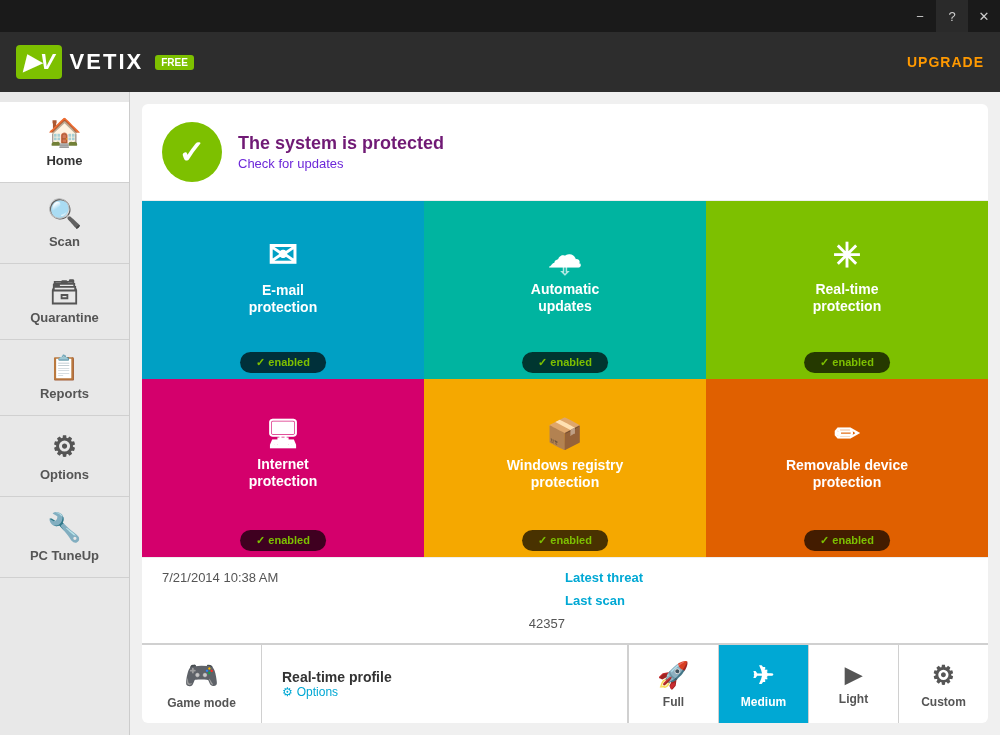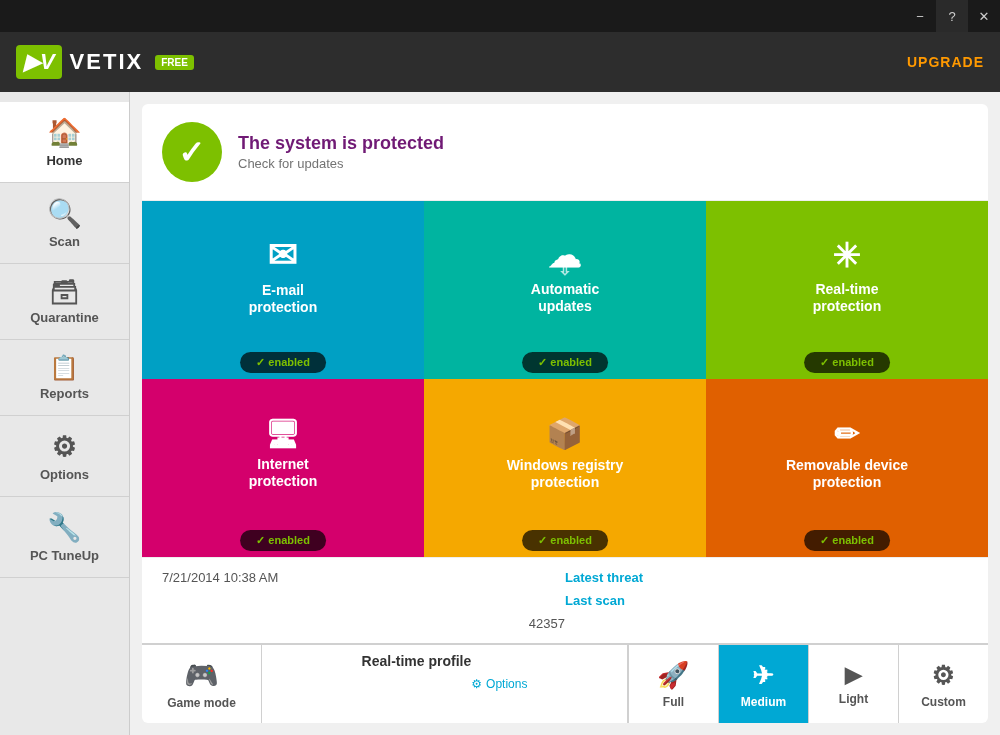--- a/index.html
+++ b/index.html
@@ -146,7 +146,7 @@
       font-weight: 700;
     }
     .status-text a {
-      color: #737373;
+      color: #6d28d9;
       font-size: 13px;
       text-decoration: none;
       cursor: pointer;

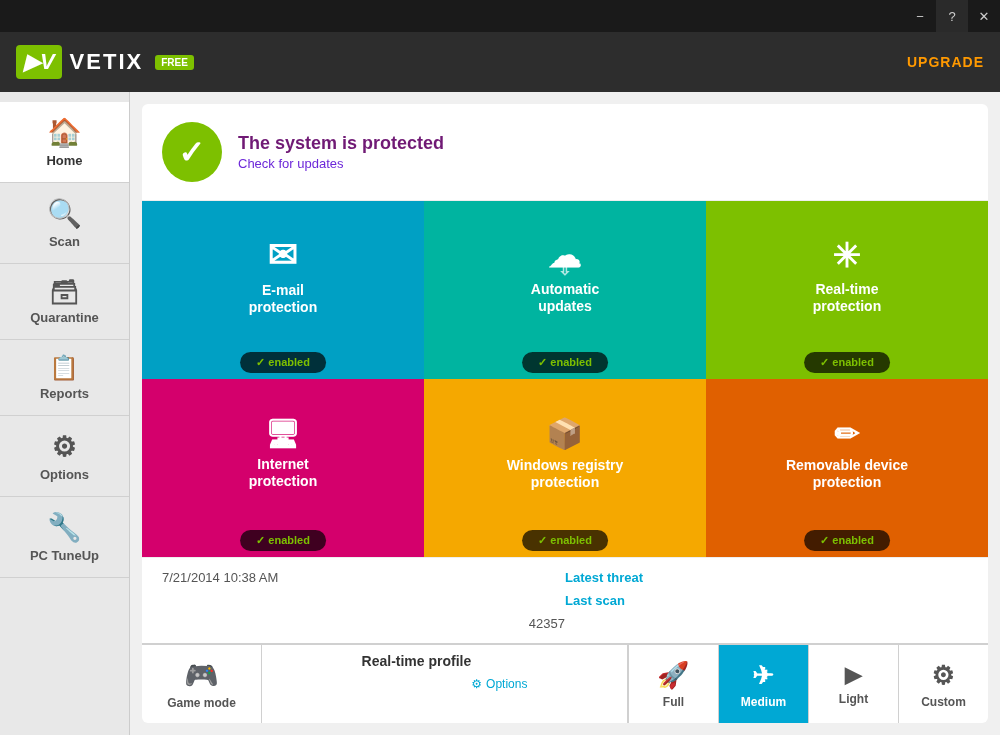--- a/index.html
+++ b/index.html
@@ -239,7 +239,7 @@
     .realtime-profile {
       flex: 1;
       display: flex;
-      flex-direction: row;
+      flex-direction: column;
       justify-content: center;
       padding: 8px 20px;
       border-right: 1px solid #d0d0d0;

